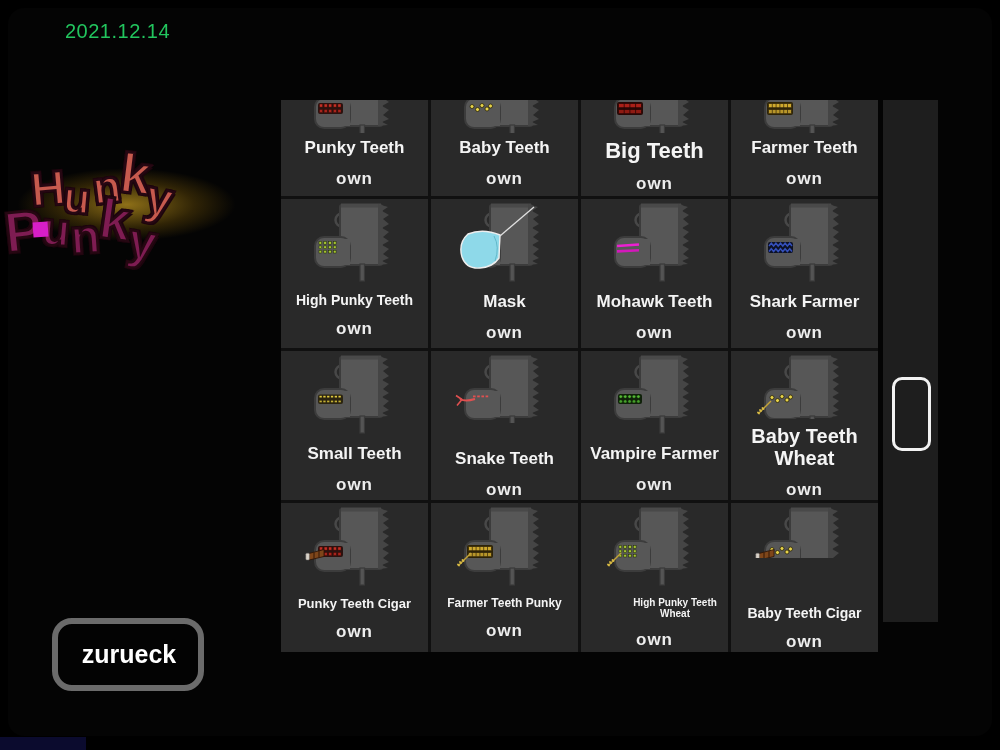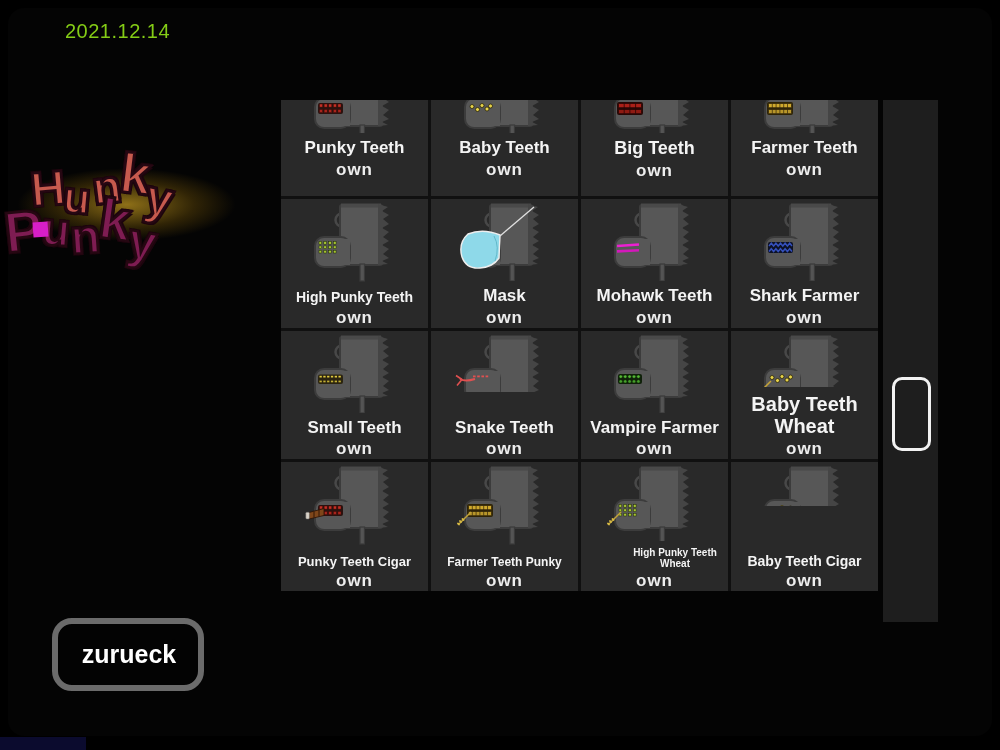--- a/index.html
+++ b/index.html
@@ -7,7 +7,7 @@
        font-family:"Liberation Sans", sans-serif;}
   .panel{position:absolute;left:8px;top:8px;right:8px;bottom:14px;
          background:#040404;border-radius:16px;}
-  .date{position:absolute;left:65px;top:20px;color:#84cc16;font-size:20px;
+  .date{position:absolute;left:65px;top:20px;color:#22c55e;font-size:20px;
         letter-spacing:0.5px;}
   
   .logo{position:absolute;left:0;top:136px;width:285px;height:135px;}

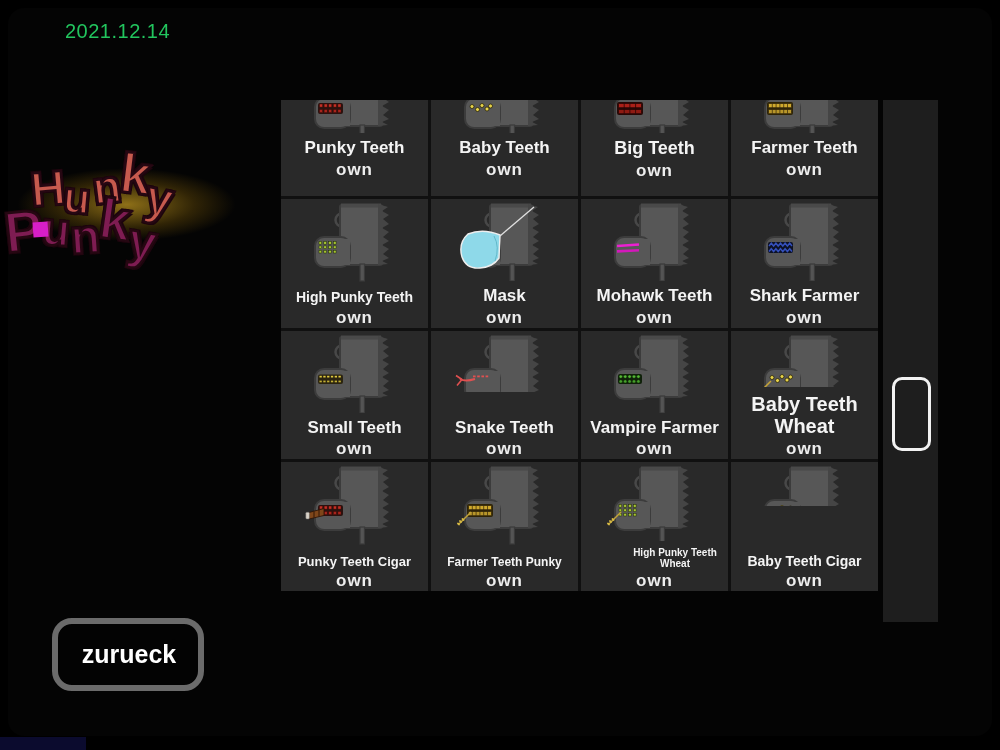--- a/index.html
+++ b/index.html
@@ -33,7 +33,7 @@
   .pip{position:absolute;left:33px;top:86px;width:15px;height:15px;
        background:#d81ec8;z-index:4;transform:rotate(-4deg);}
   
-  .grid{position:absolute;left:281px;top:100px;width:597px;height:491px;
+  .grid{position:absolute;left:281px;top:100px;width:597px;height:552px;
         background:#101010;display:grid;grid-template-columns:repeat(4,1fr);
         grid-template-rows:96px 1fr 1fr 1fr;gap:3px;}
   .card{background:#292929;display:flex;flex-direction:column;align-items:center;

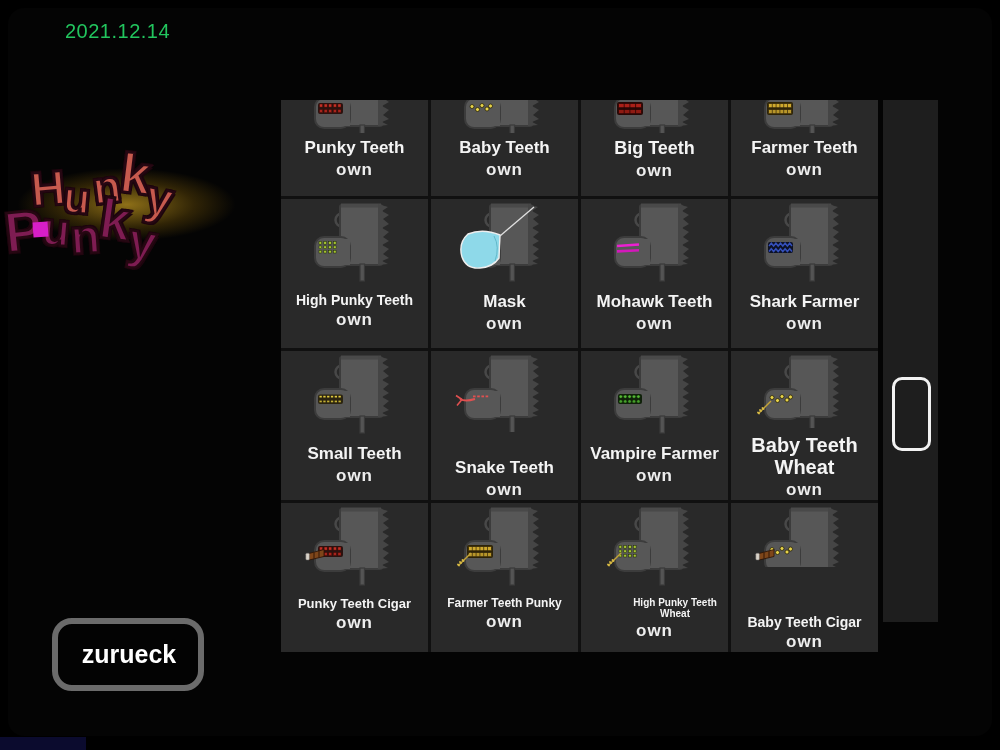--- a/index.html
+++ b/index.html
@@ -139,7 +139,7 @@
           <line x1="30.6" y1="41.5" x2="30.6" y2="51.7" stroke="#2a0504" stroke-width="0.8"></line>
         </svg>
       </div>
-      <div class="card-name" style="font-size: 18px;">Big Teeth</div>
+      <div class="card-name" style="font-size: 22px;">Big Teeth</div>
       <div class="card-own">own</div>
     </div>
     <div class="card">

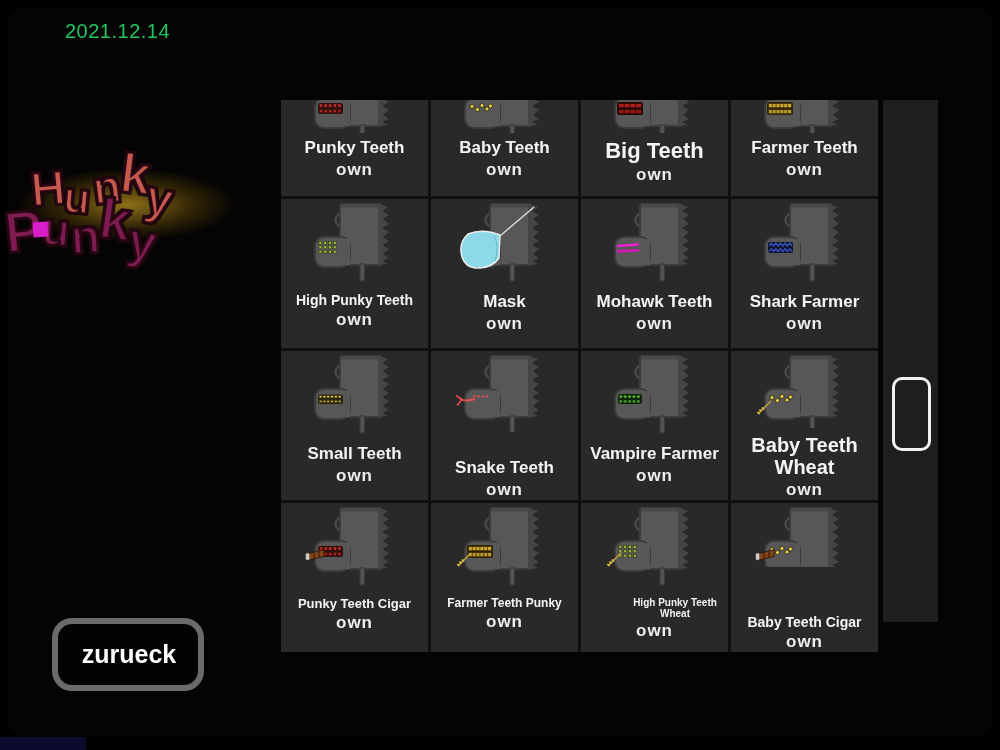--- a/index.html
+++ b/index.html
@@ -44,7 +44,7 @@
   .card-img.crop svg{margin-top:-38px;}
   .card-name{color:#f4f4f4;font-weight:bold;margin-top:6px;line-height:1.1;
              text-align:center;}
-  .card-own{color:#eeeeee;font-weight:bold;font-size:17px;margin-top:2px;
+  .card-own{color:#eeeeee;font-weight:bold;font-size:17px;margin-top:11px;
             letter-spacing:1px;}
   
   .sb-track{position:absolute;left:883px;top:100px;width:55px;height:522px;

